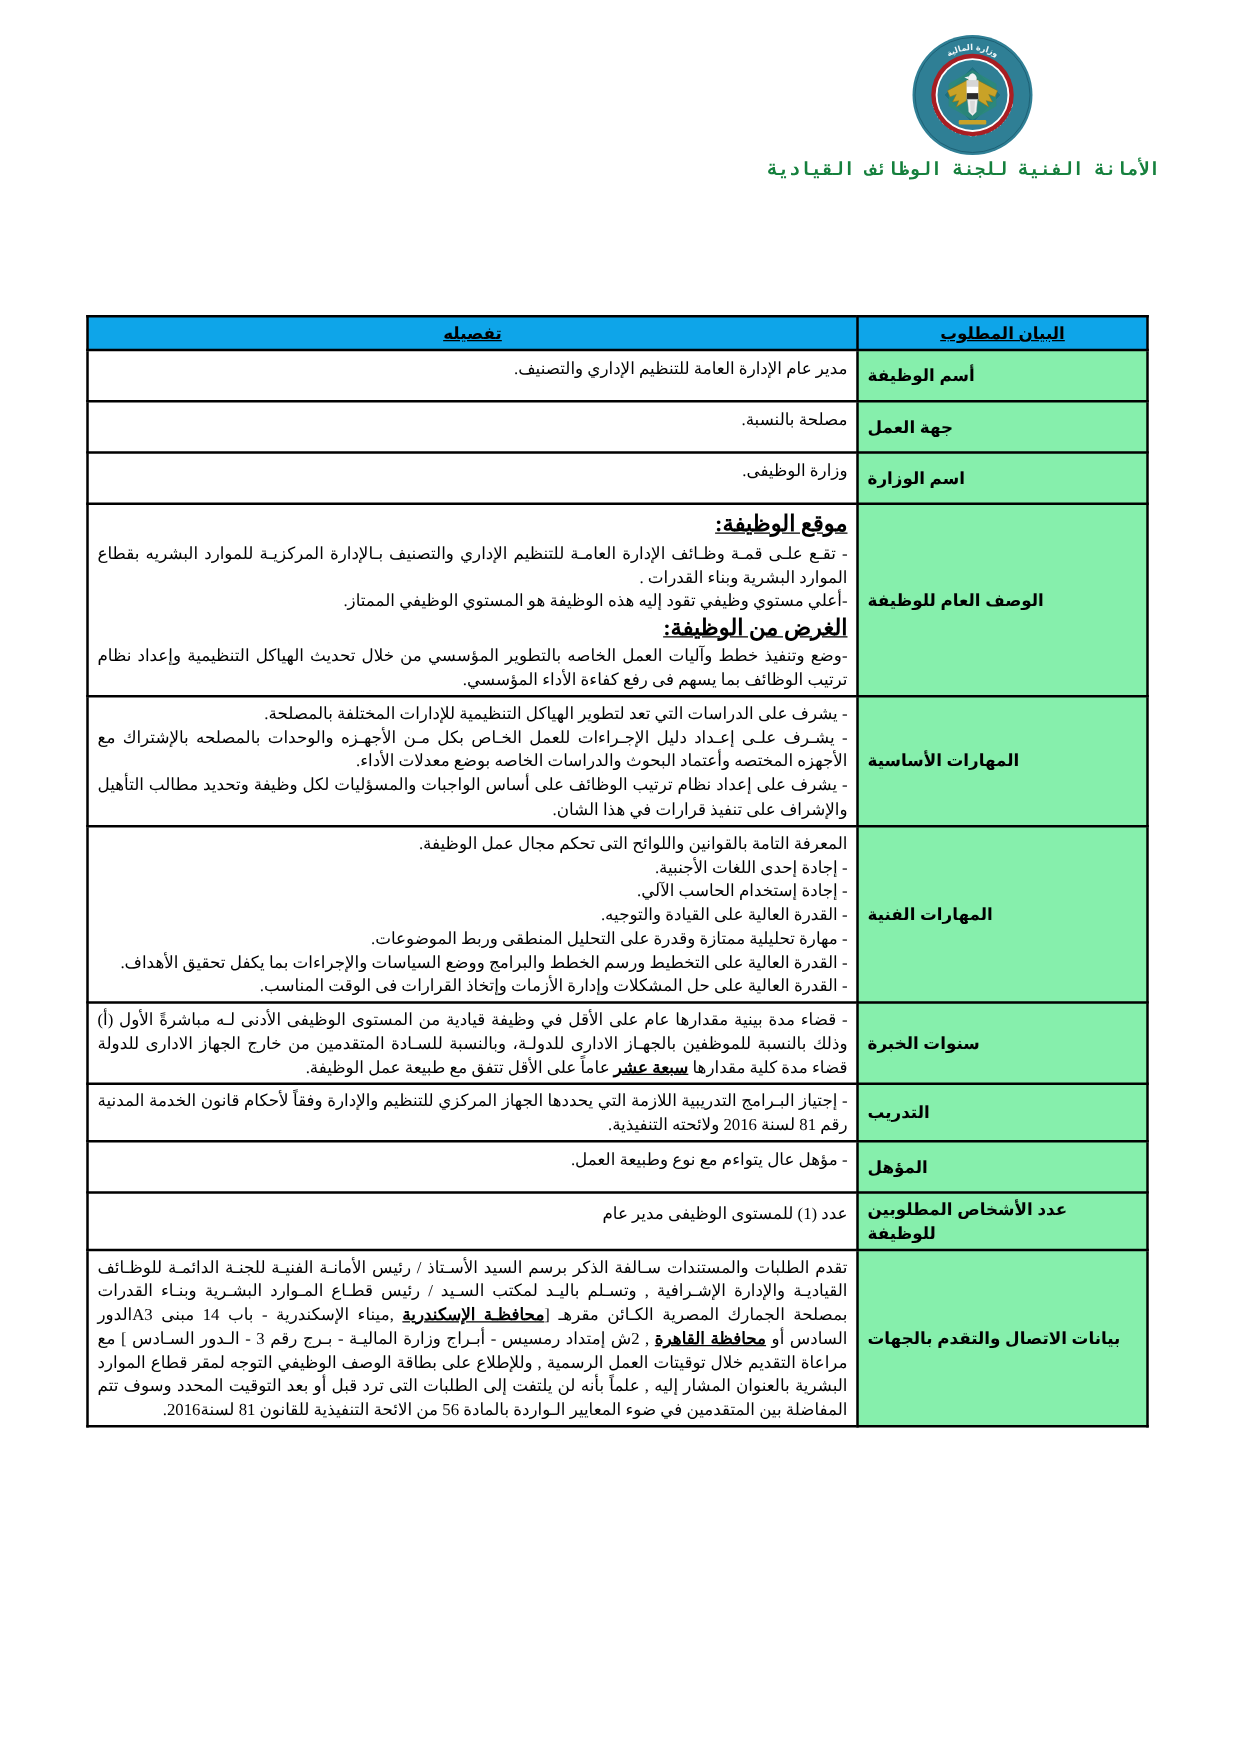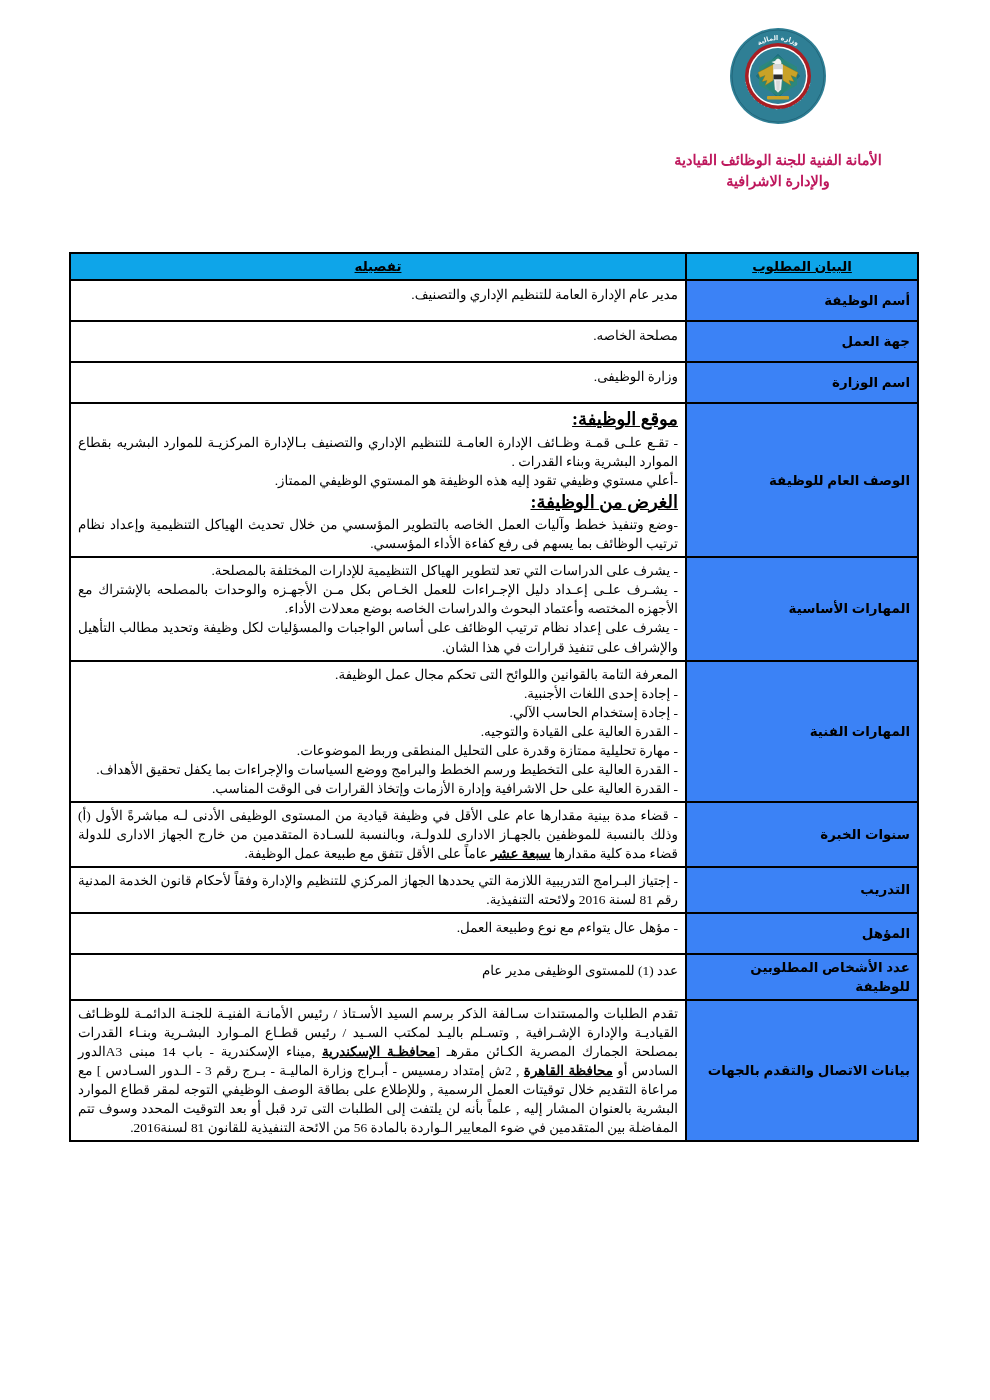--- a/index.html
+++ b/index.html
@@ -35,12 +35,12 @@
     display: block;
   }
   .header-lines {
-    margin-top: 24px;
-    font-family: Liberation Serif, serif;
+    margin-top: 1px;
+    font-family: Liberation Mono, monospace;
     font-weight: bold;
     font-size: 14.5px;
     line-height: 1.45;
-    color: #be185d;
+    color: #15803d;
     letter-spacing: 0;
     direction: rtl;
   }

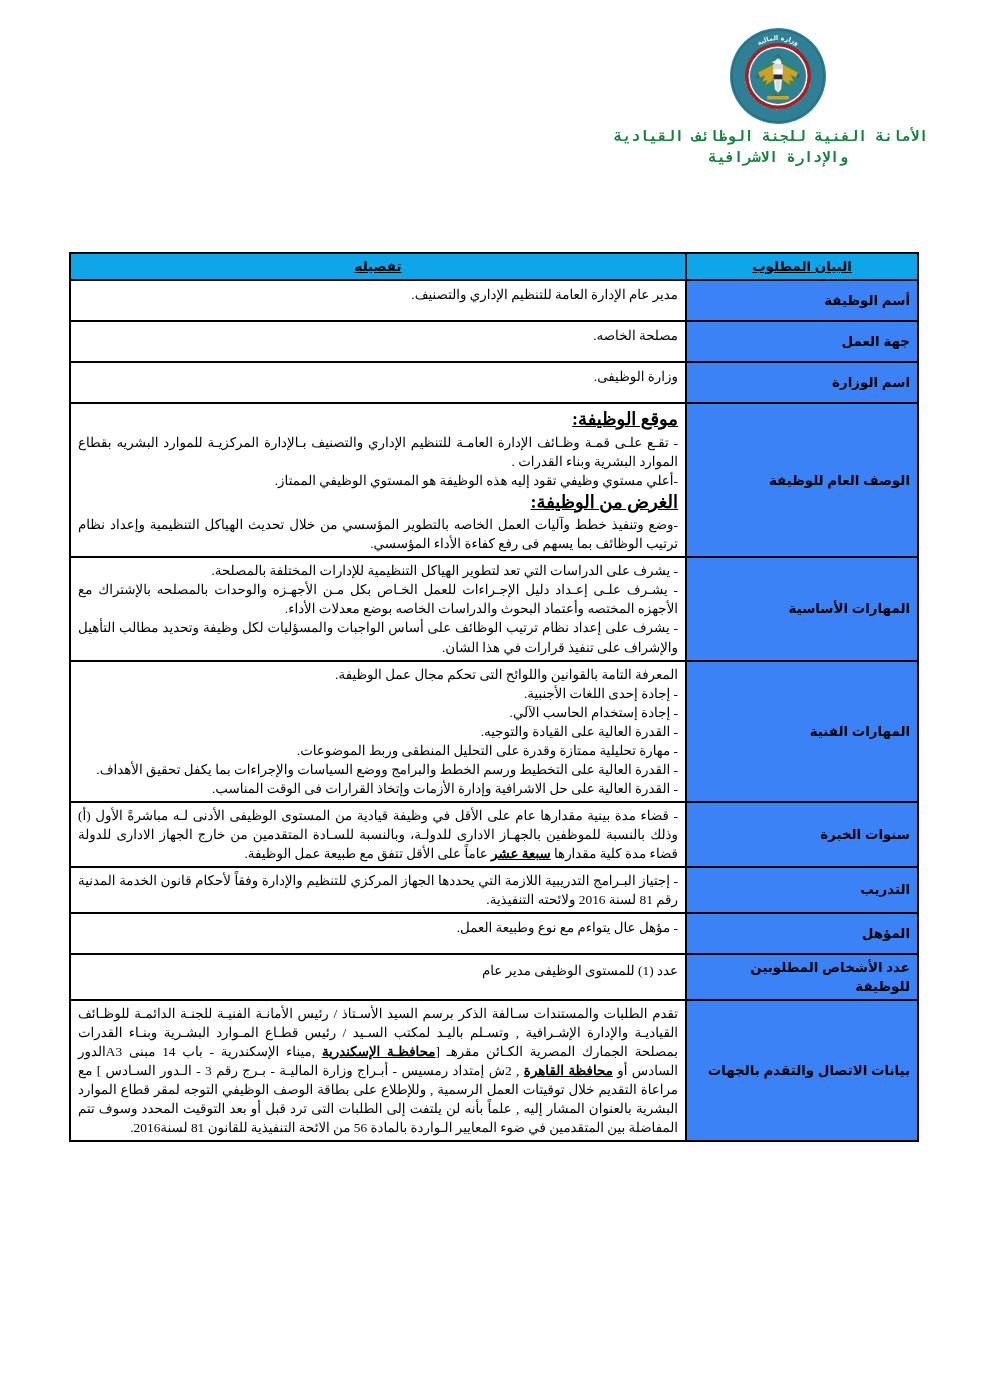--- a/index.html
+++ b/index.html
@@ -172,7 +172,6 @@
 
   <div class="header-lines">
     <div>الأمانة الفنية للجنة الوظائف القيادية</div>
-    <div>والإدارة الاشرافية</div>
   </div>
 </div>
 

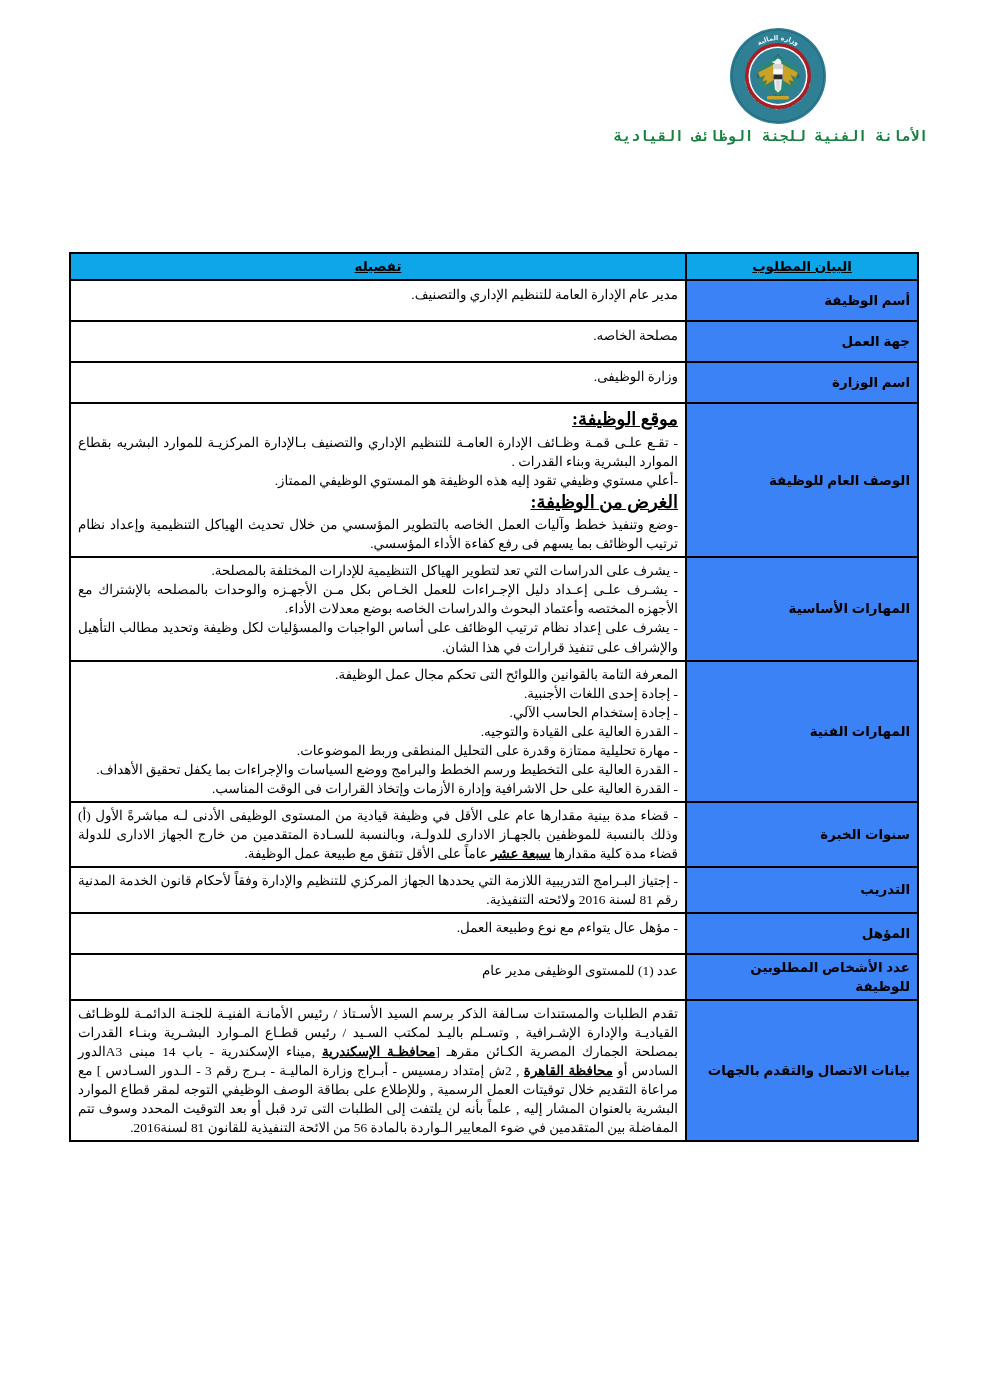--- a/index.html
+++ b/index.html
@@ -70,8 +70,8 @@
   col.c-detail { width: 616px; }
 
   .cell-label {
-    background: #3b82f6;
-    text-align: right;
+    background: #86efac;
+    text-align: left;
     font-family: "Liberation Sans", "DejaVu Sans", sans-serif;
     font-weight: bold;
     font-size: 13.6px;

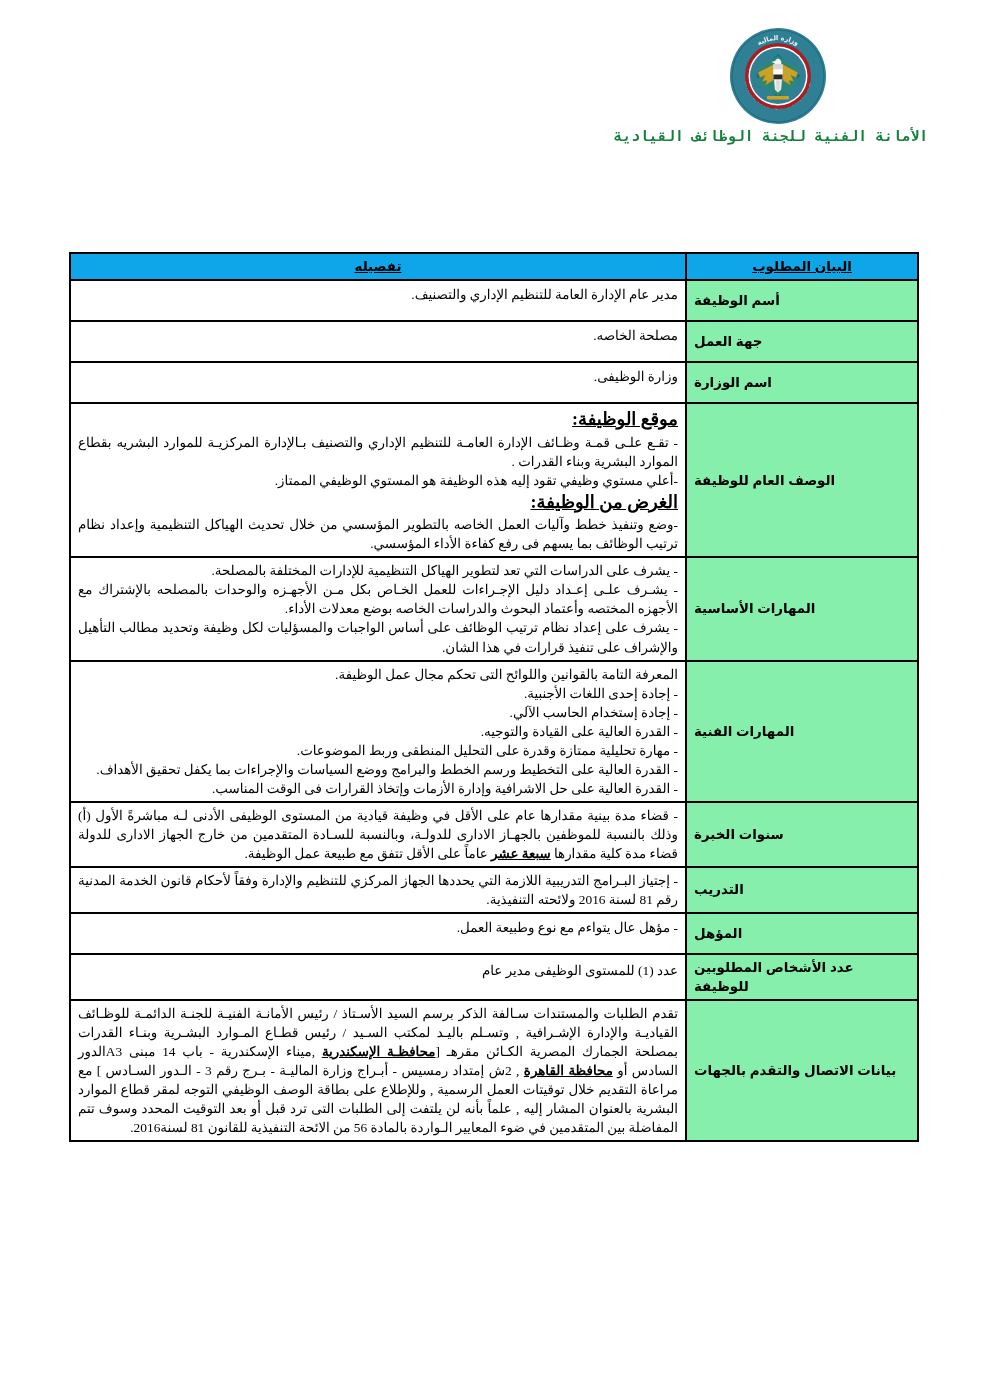--- a/index.html
+++ b/index.html
@@ -195,7 +195,7 @@
 
     <tr>
       <td class="cell-label">جهة العمل</td>
-      <td class="cell-detail single">مصلحة الخاصه.</td>
+      <td class="cell-detail single">مصلحة بالنسبة.</td>
     </tr>
 
     <tr>

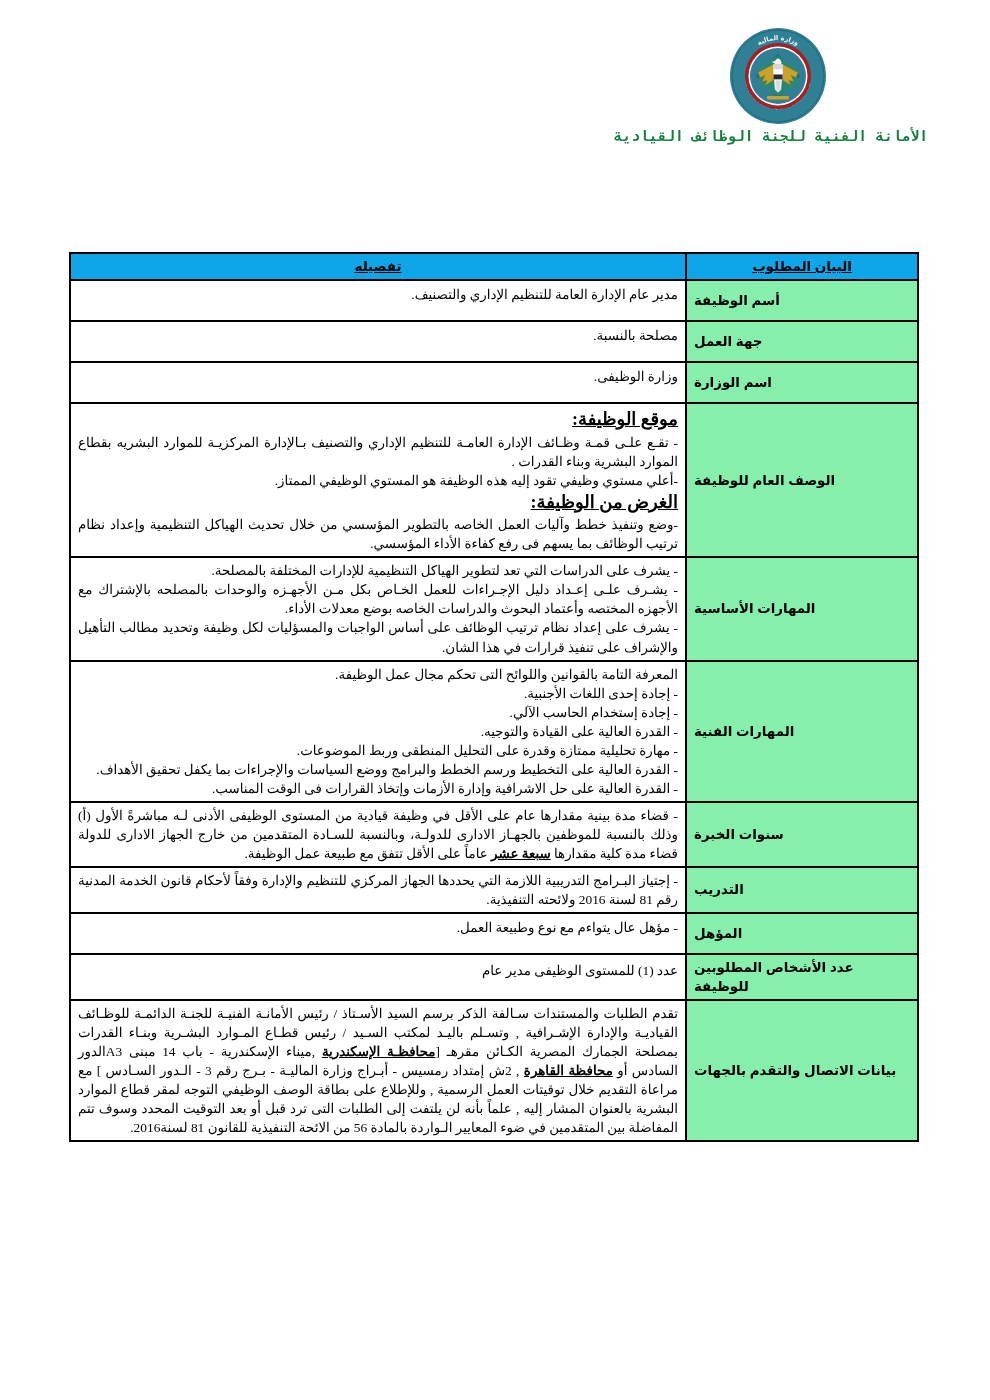--- a/index.html
+++ b/index.html
@@ -232,7 +232,7 @@
         <span class="line just">- القدرة العالية على القيادة والتوجيه.</span>
         <span class="line just">- مهارة تحليلية ممتازة وقدرة على التحليل المنطقى وربط الموضوعات.</span>
         <span class="line just">- القدرة العالية على التخطيط ورسم الخطط والبرامج ووضع السياسات والإجراءات بما يكفل تحقيق الأهداف.</span>
-        <span class="line just">- القدرة العالية على حل الاشرافية وإدارة الأزمات وإتخاذ القرارات فى الوقت المناسب.</span>
+        <span class="line just">- القدرة العالية على حل المشكلات وإدارة الأزمات وإتخاذ القرارات فى الوقت المناسب.</span>
       </td>
     </tr>
 

